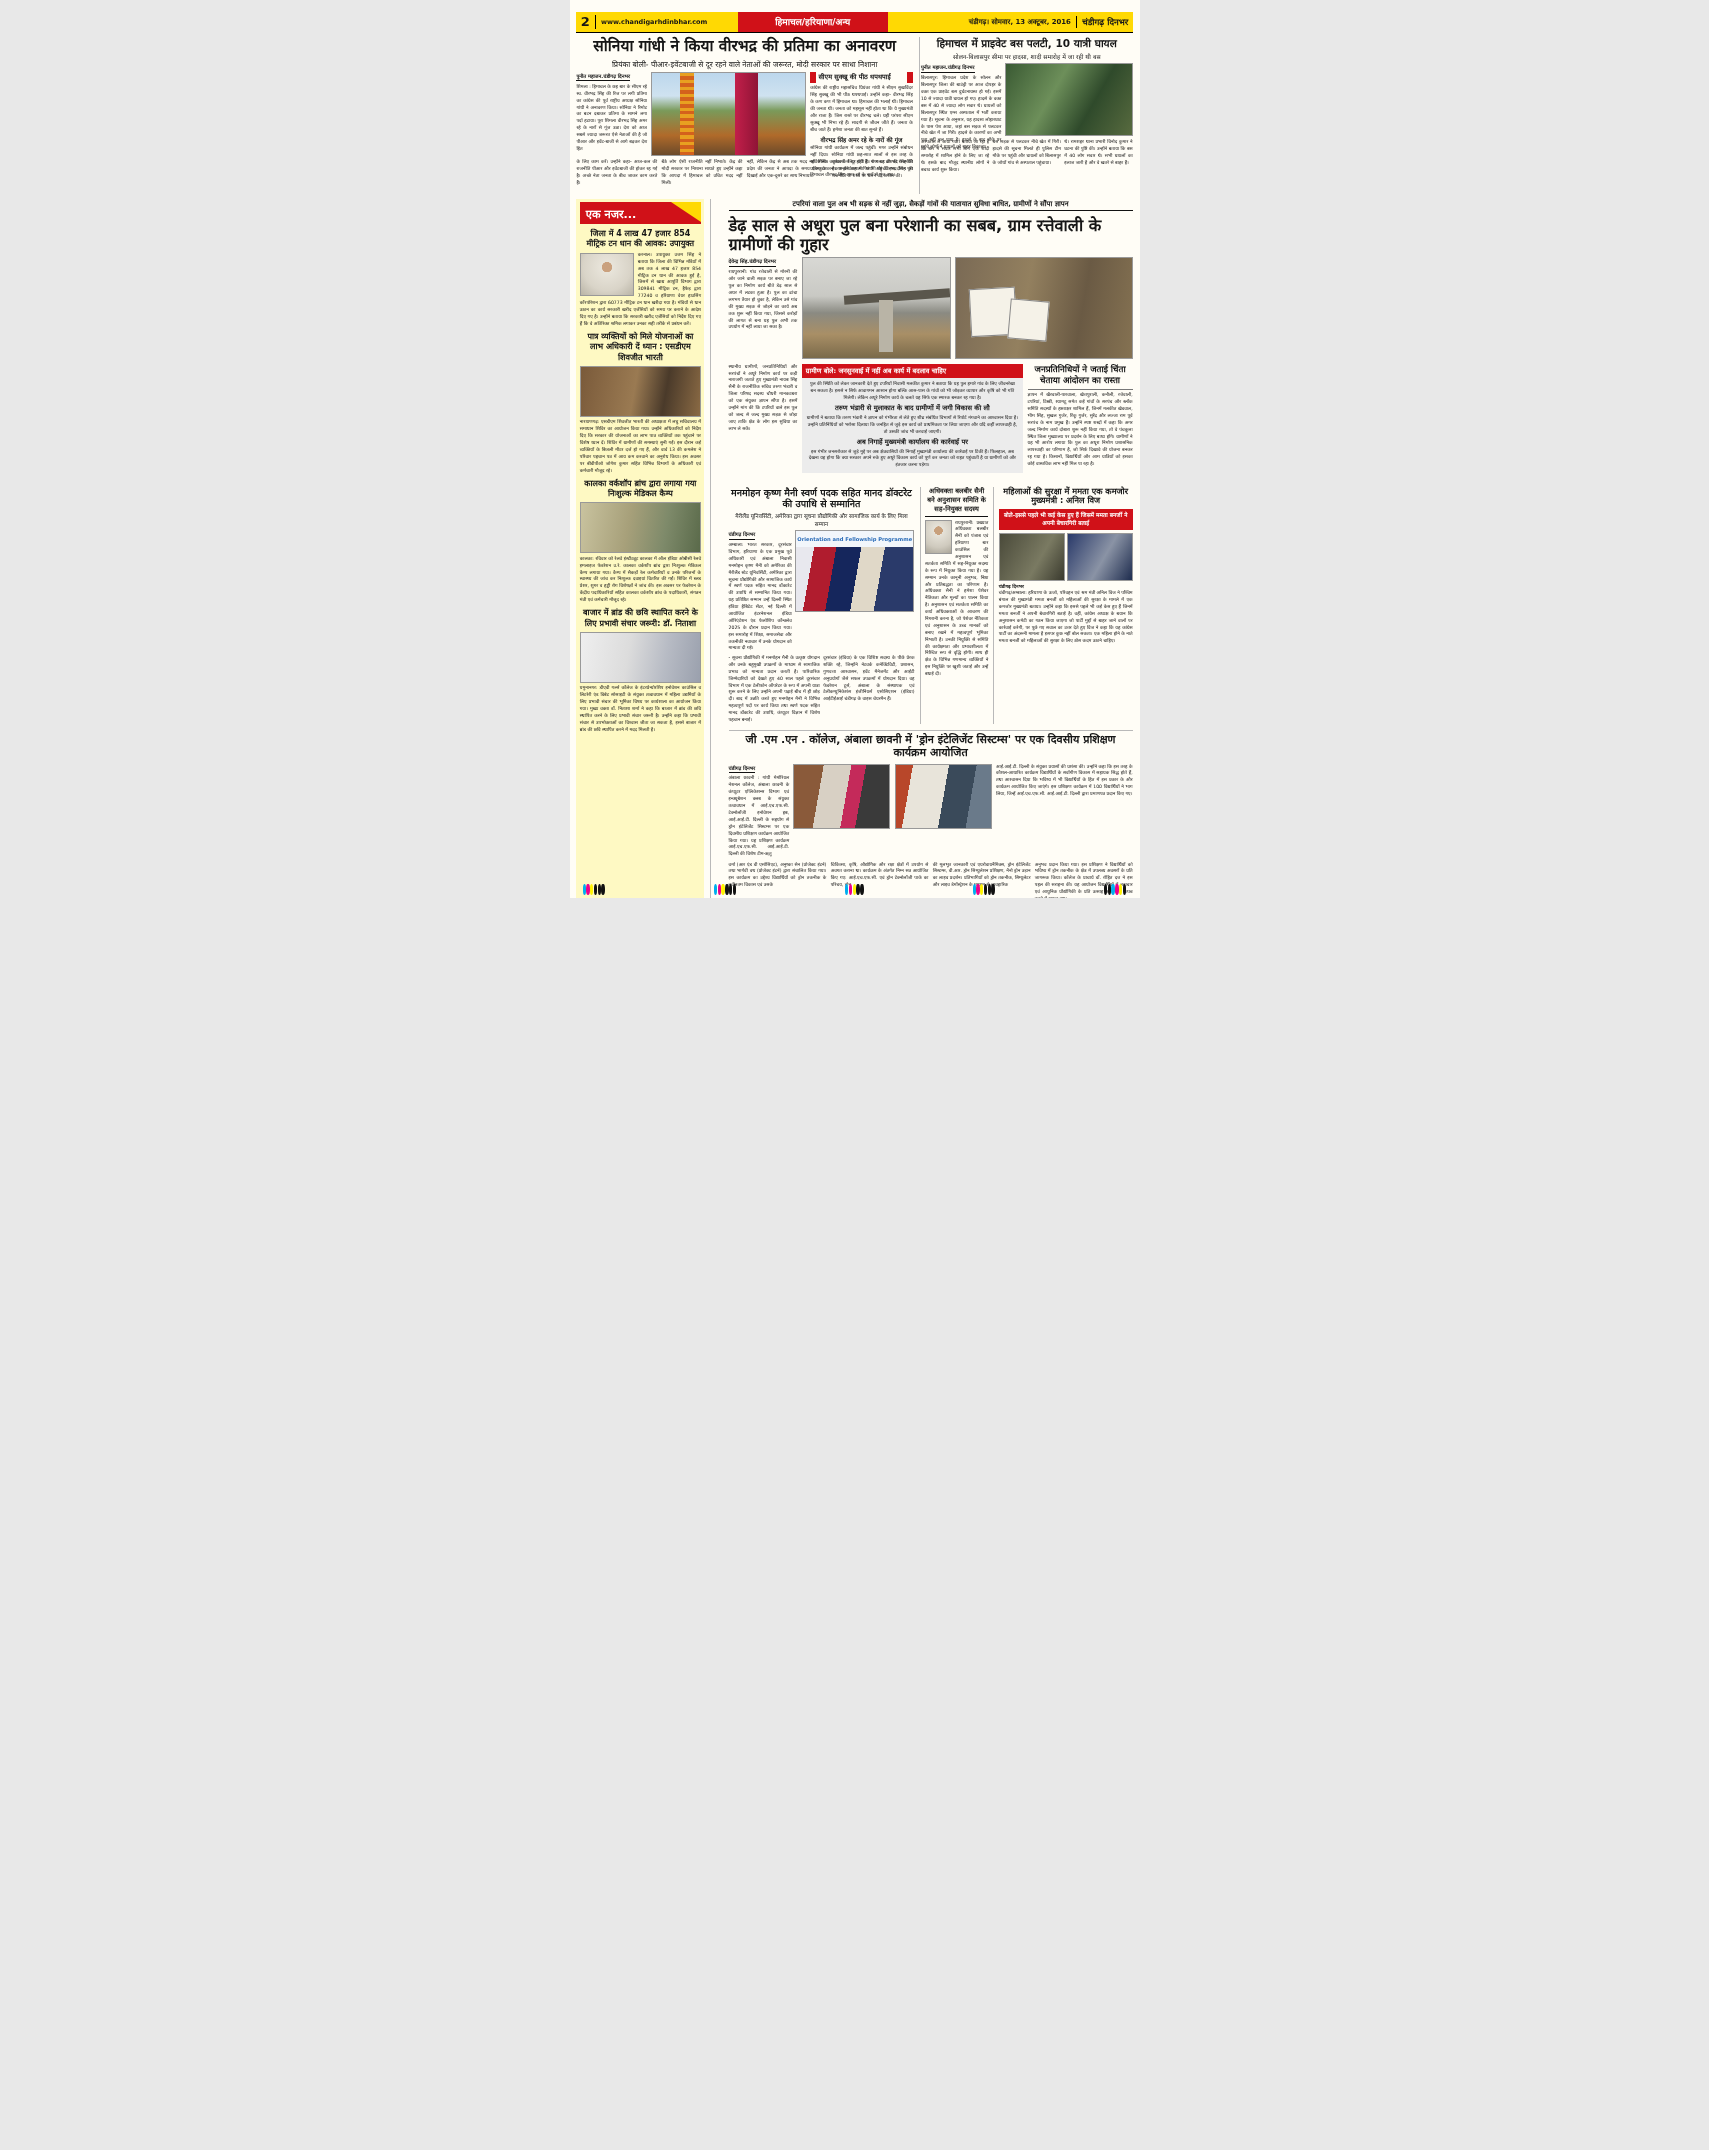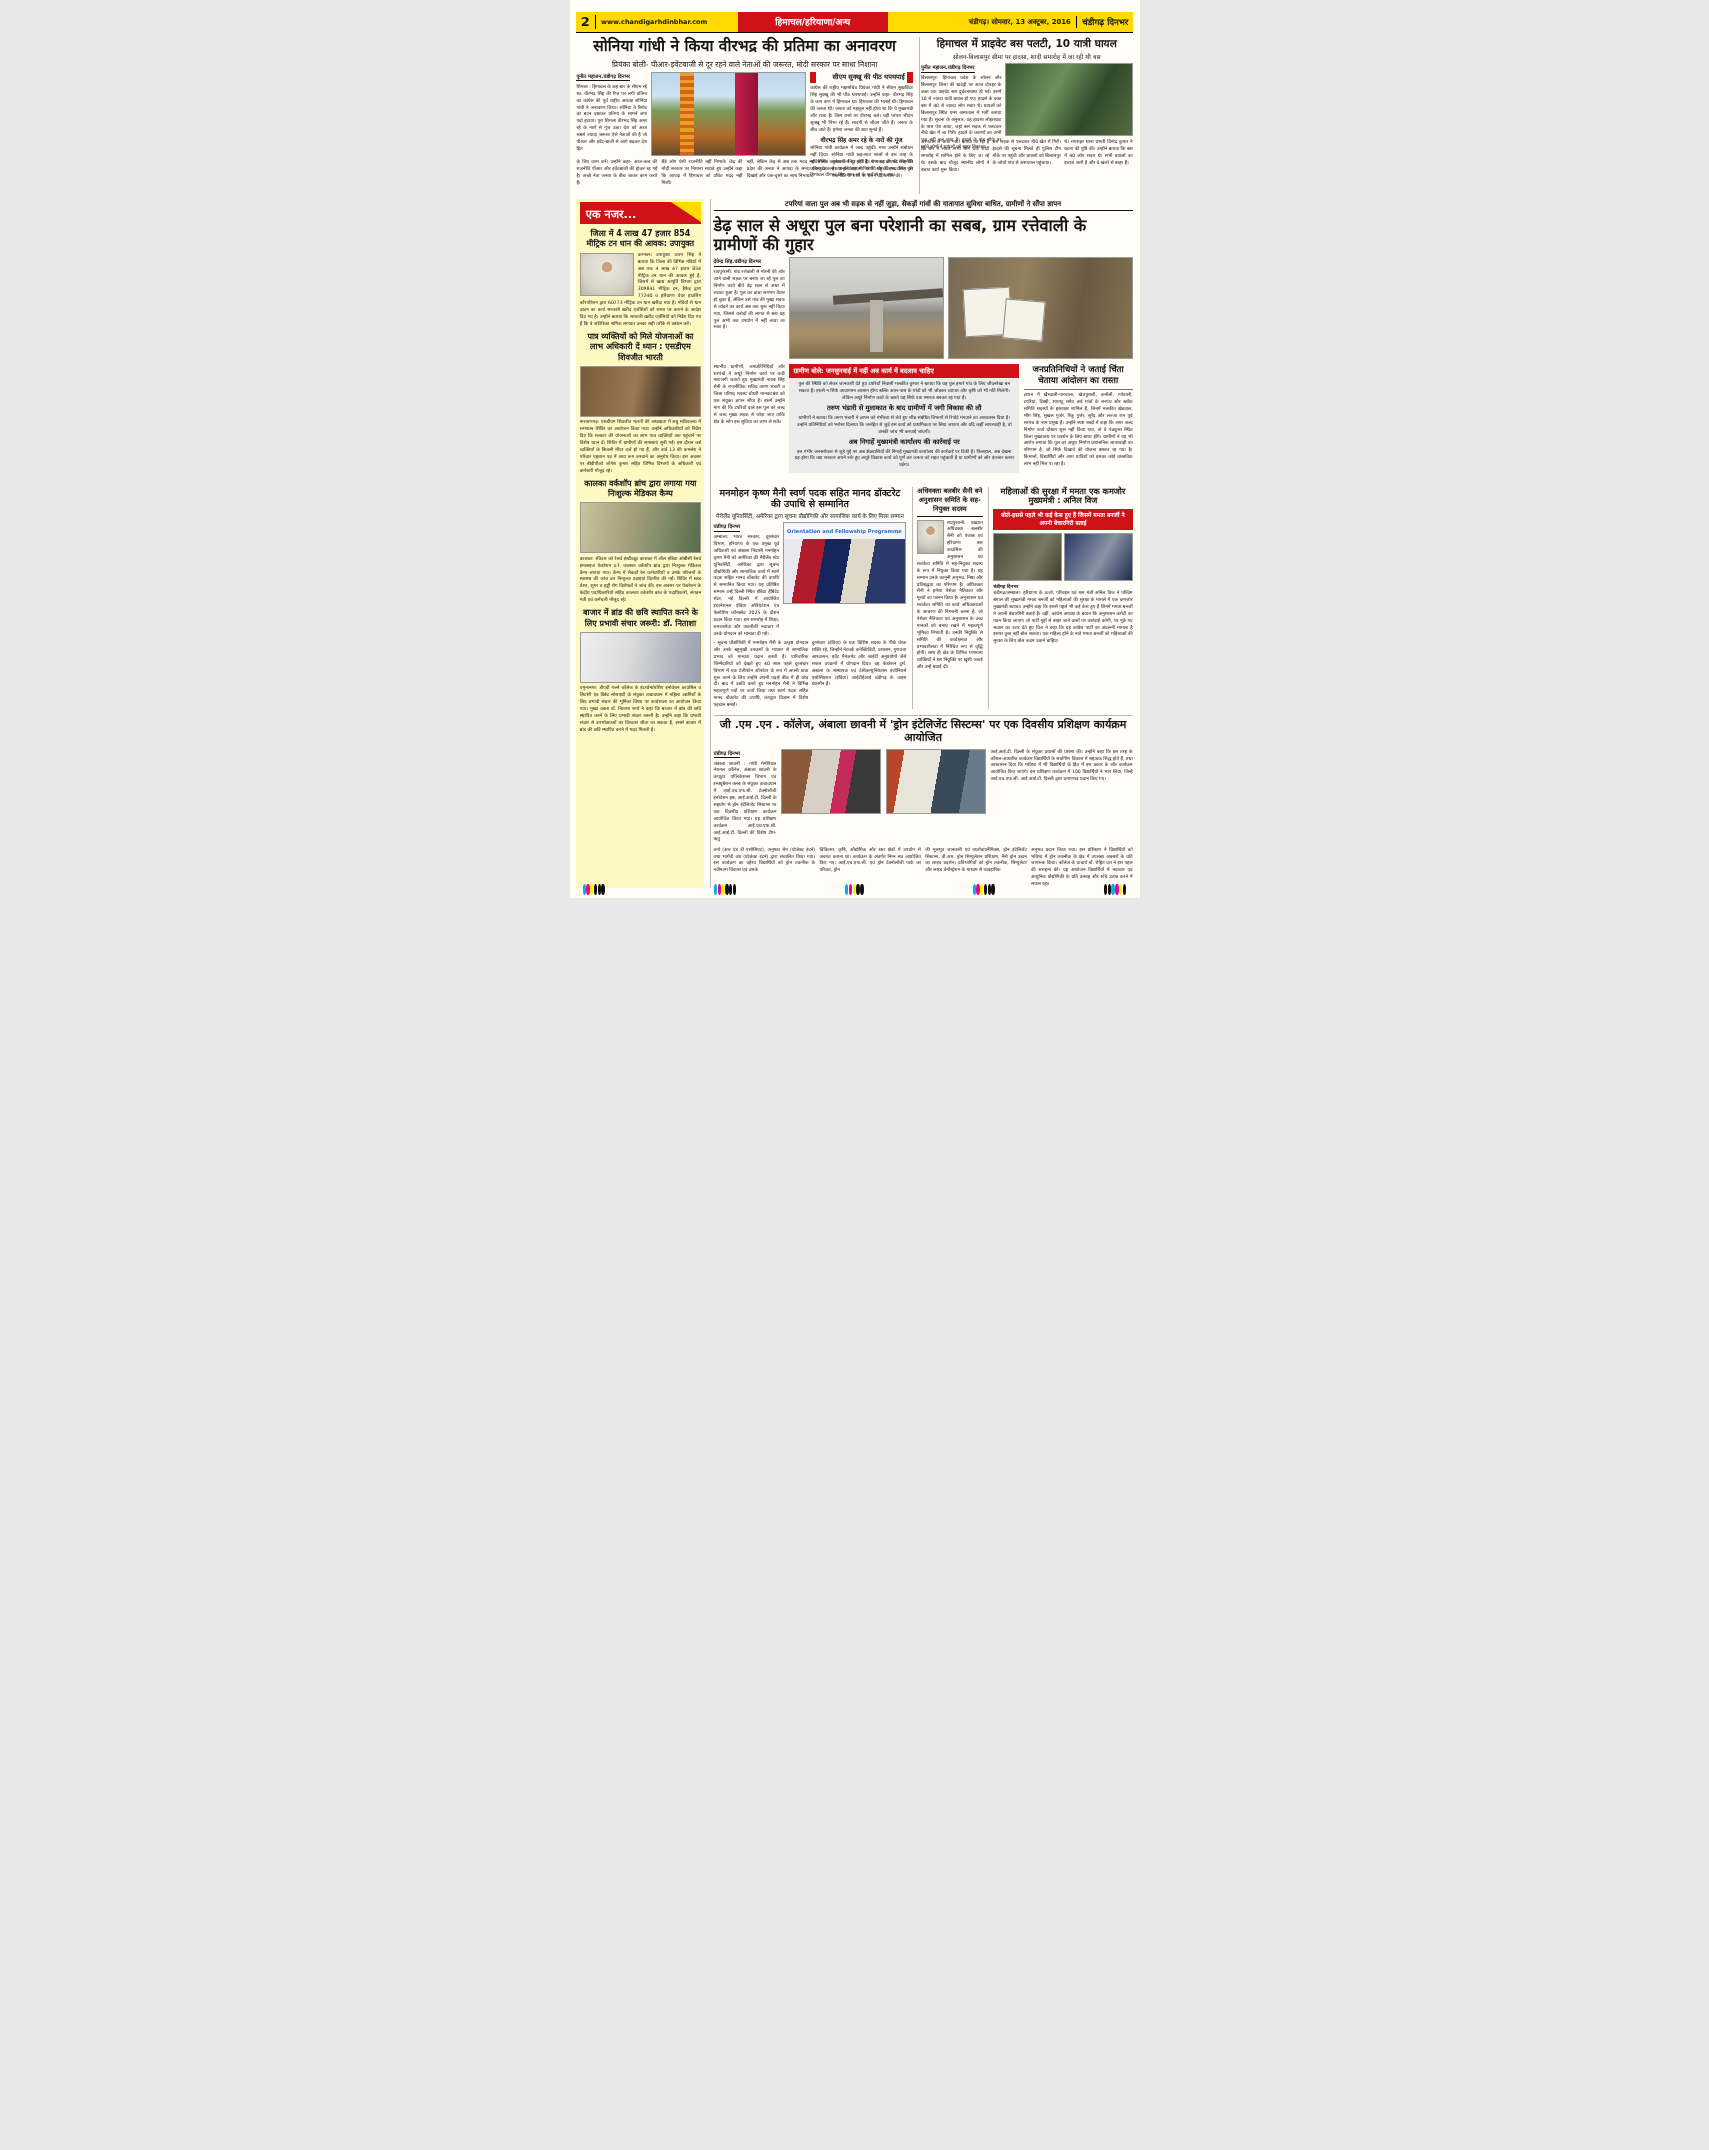--- a/index.html
+++ b/index.html
@@ -45,7 +45,7 @@
   .s-col3 { flex:0 0 30.5%; }
   .crosshead { display:flex; align-items:center; gap:2.6px; margin-bottom:2.2px; }
   .redblk { width:5.6px; height:11.2px; background:#d01118; flex:0 0 auto; }
-  .crosshead h3 { font-size:6.5px; text-align:right; flex:1; }
+  .crosshead h3 { font-size:6.5px; text-align:left; flex:1; }
   .mini-head { font-size:6px; text-align:center; margin:2.6px 0 1.7px 0; }
   .sonia-bottom { display:flex; gap:4.3px; margin-top:3.4px; }
   .sonia-bottom p { flex:1; }

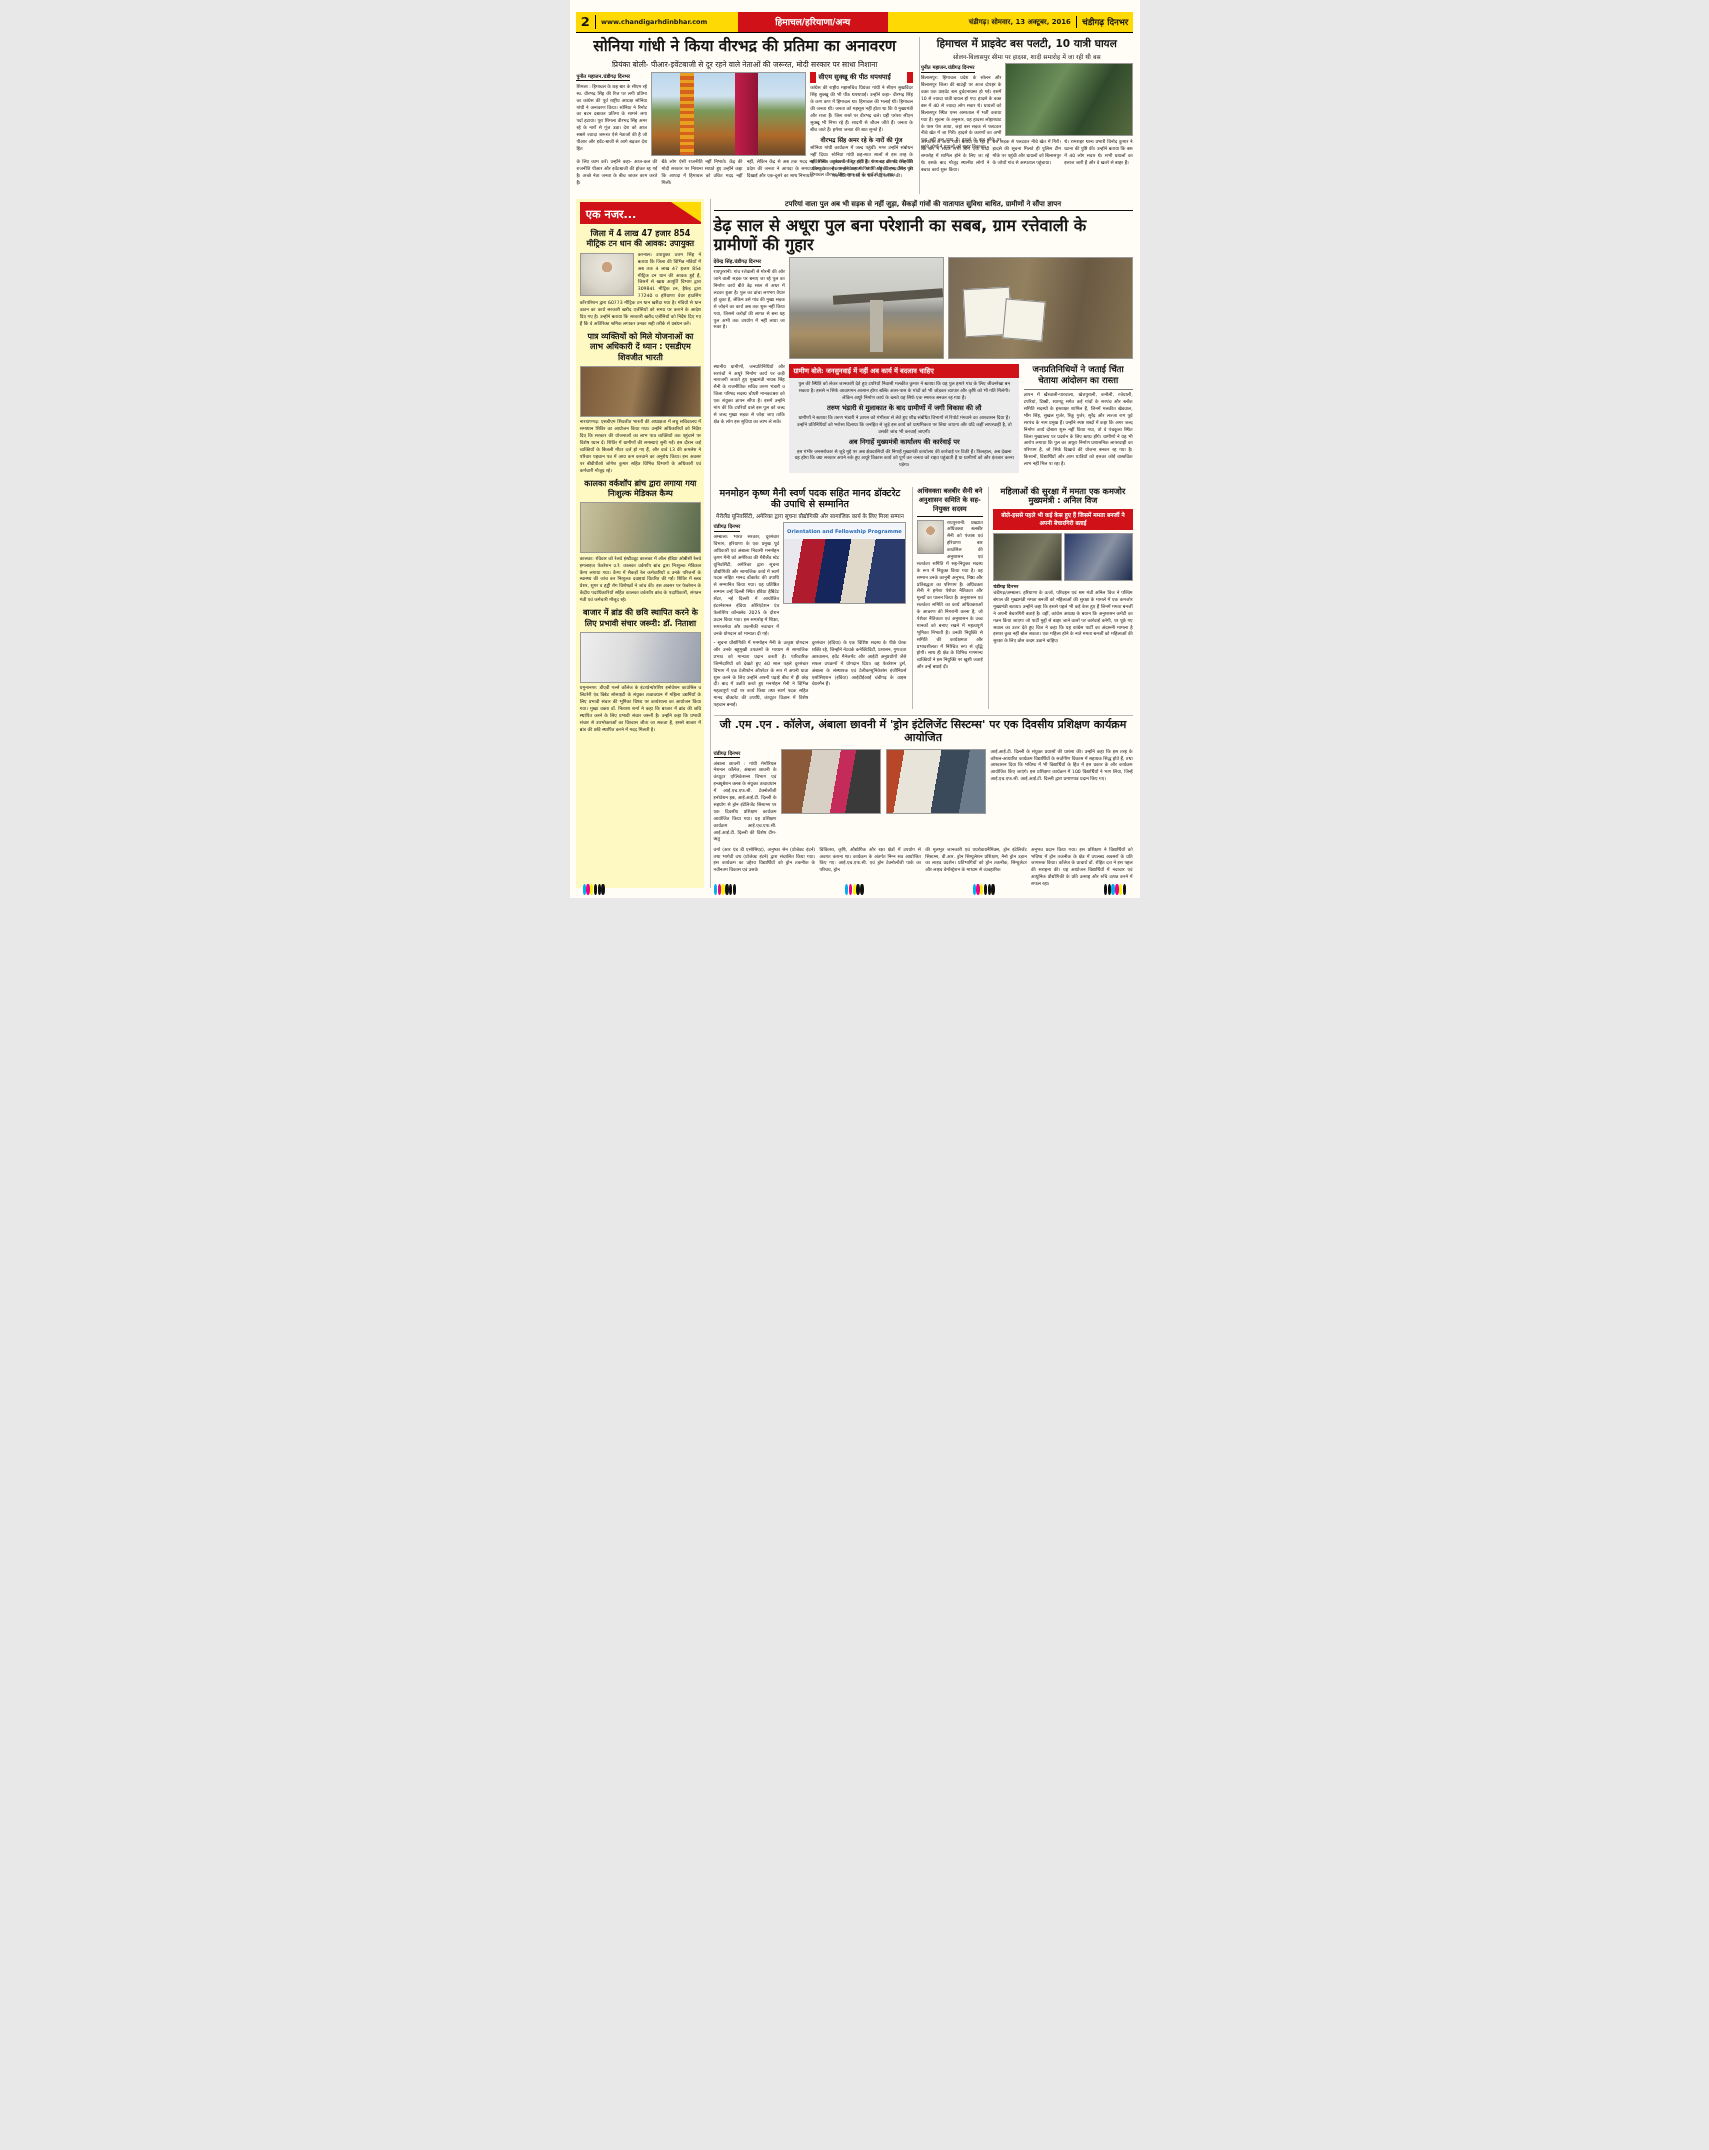--- a/index.html
+++ b/index.html
@@ -245,7 +245,7 @@
       </div>
     </aside>
 
-    <div class="main-col colrule-l" style="padding-left:3px;">
+    <div class="main-col colrule-l" style="padding-left:18px;">
 
       <article>
         <div class="kicker">टपरियां वाला पुल अब भी सड़क से नहीं जुड़ा, सैकड़ों गांवों की यातायात सुविधा बाधित, ग्रामीणों ने सौंपा ज्ञापन</div>

